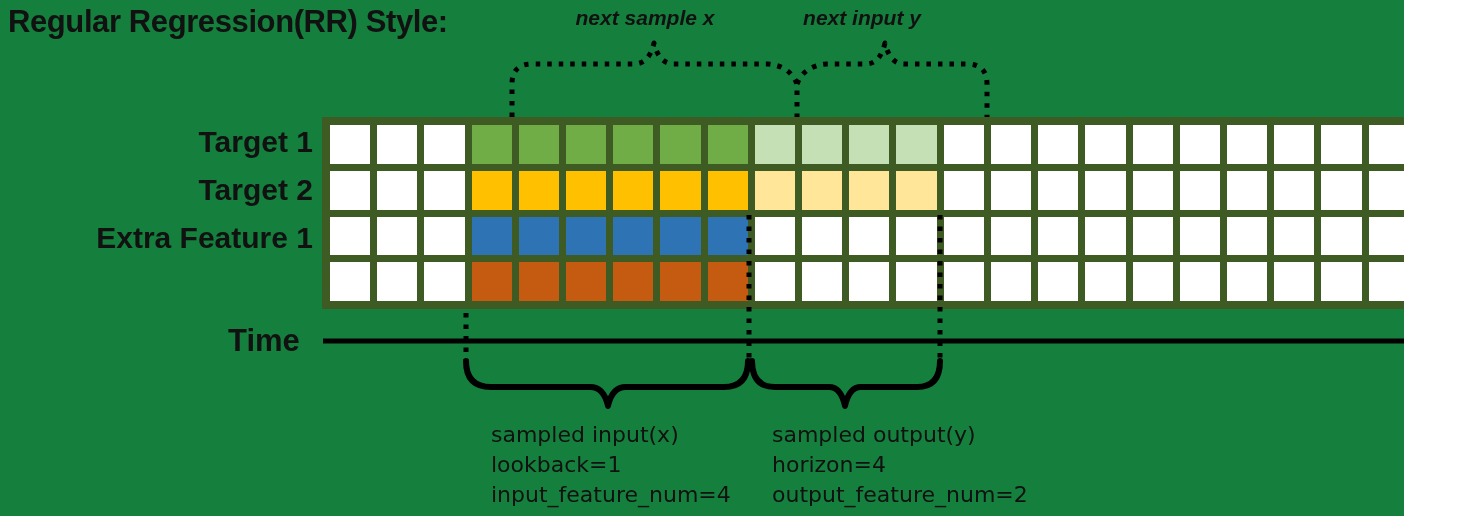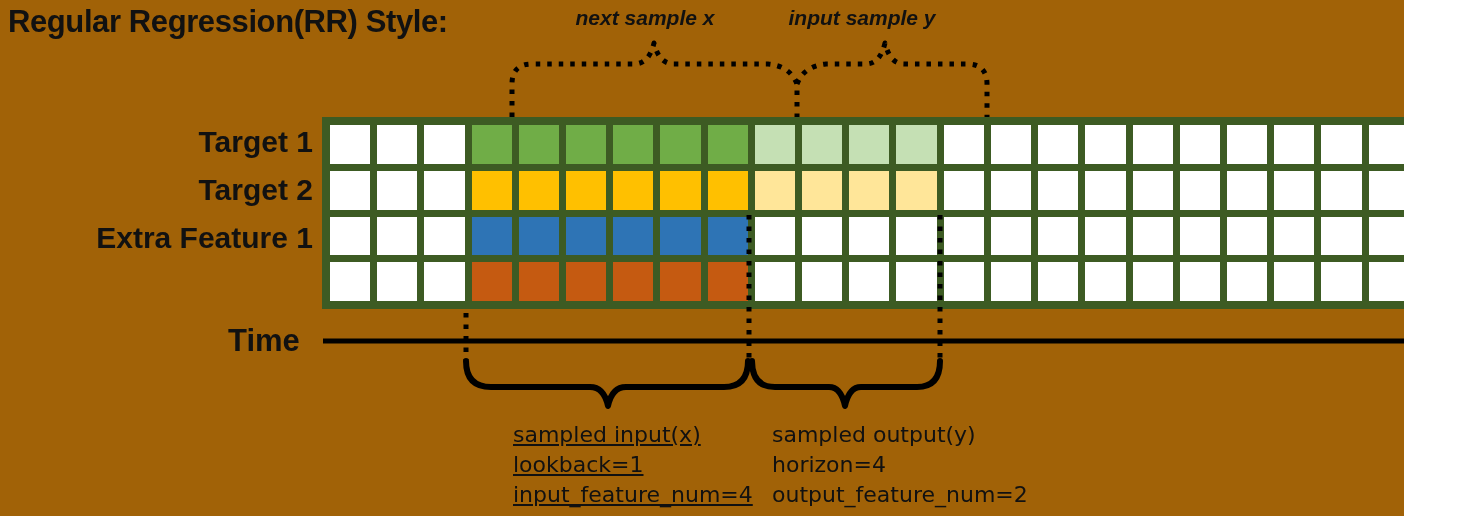--- a/index.html
+++ b/index.html
@@ -6,7 +6,7 @@
   .canvas{
     position:relative;
     width:1404px;height:516px;
-    background:#a16207;
+    background:#15803d;
     font-family:"Liberation Sans",sans-serif;
     overflow:hidden;
   }

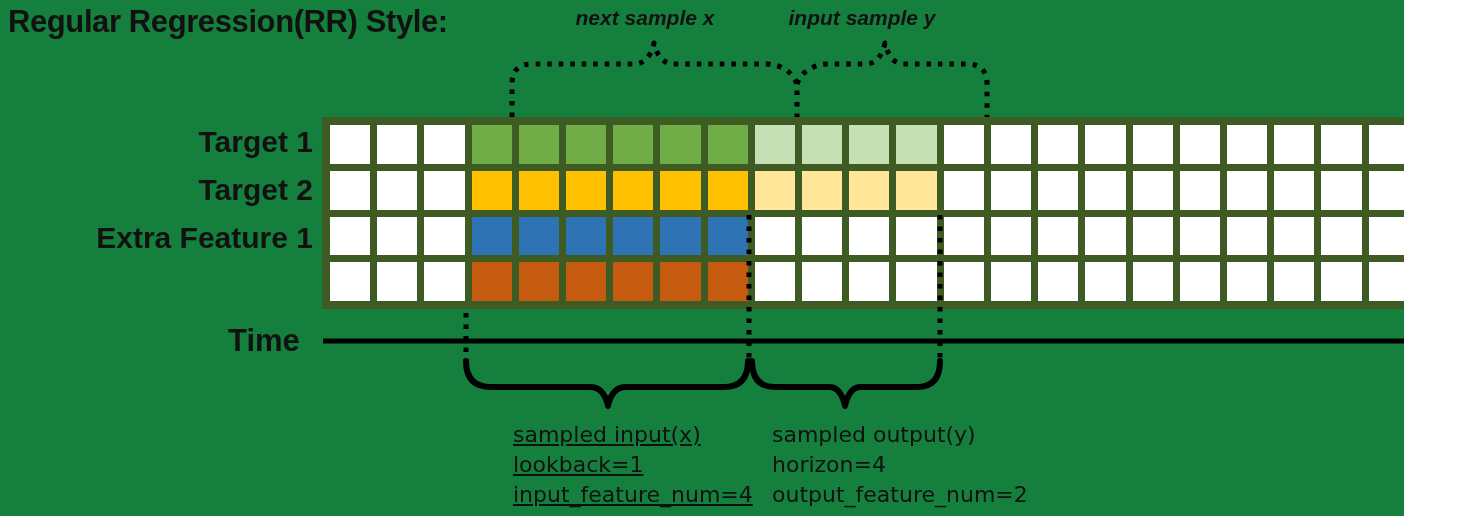--- a/index.html
+++ b/index.html
@@ -180,7 +180,7 @@
   </svg>
 
   <div class="annotation-label" style="left:645px">next sample x</div>
-  <div class="annotation-label" style="left:862px">input sample y</div>
+  <div class="annotation-label" style="left:862px">next input y</div>
 
   <div class="time-label">Time</div>
 

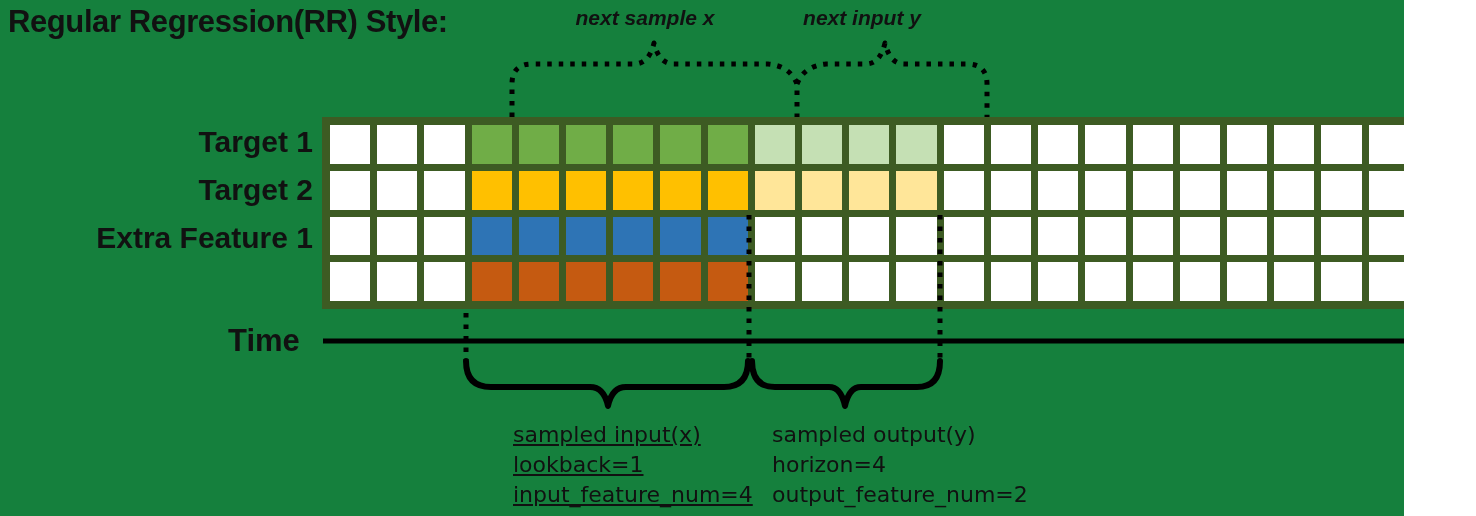--- a/index.html
+++ b/index.html
@@ -47,7 +47,7 @@
     font-size:22px;font-weight:400;line-height:30px;color:#111;
     white-space:nowrap;
   }
-  .notes-input{left:513px;text-decoration:underline;}
+  .notes-input{left:491px;}
   .notes-output{left:772px;}
   svg.overlay{position:absolute;left:0;top:0;pointer-events:none;}
 </style>

